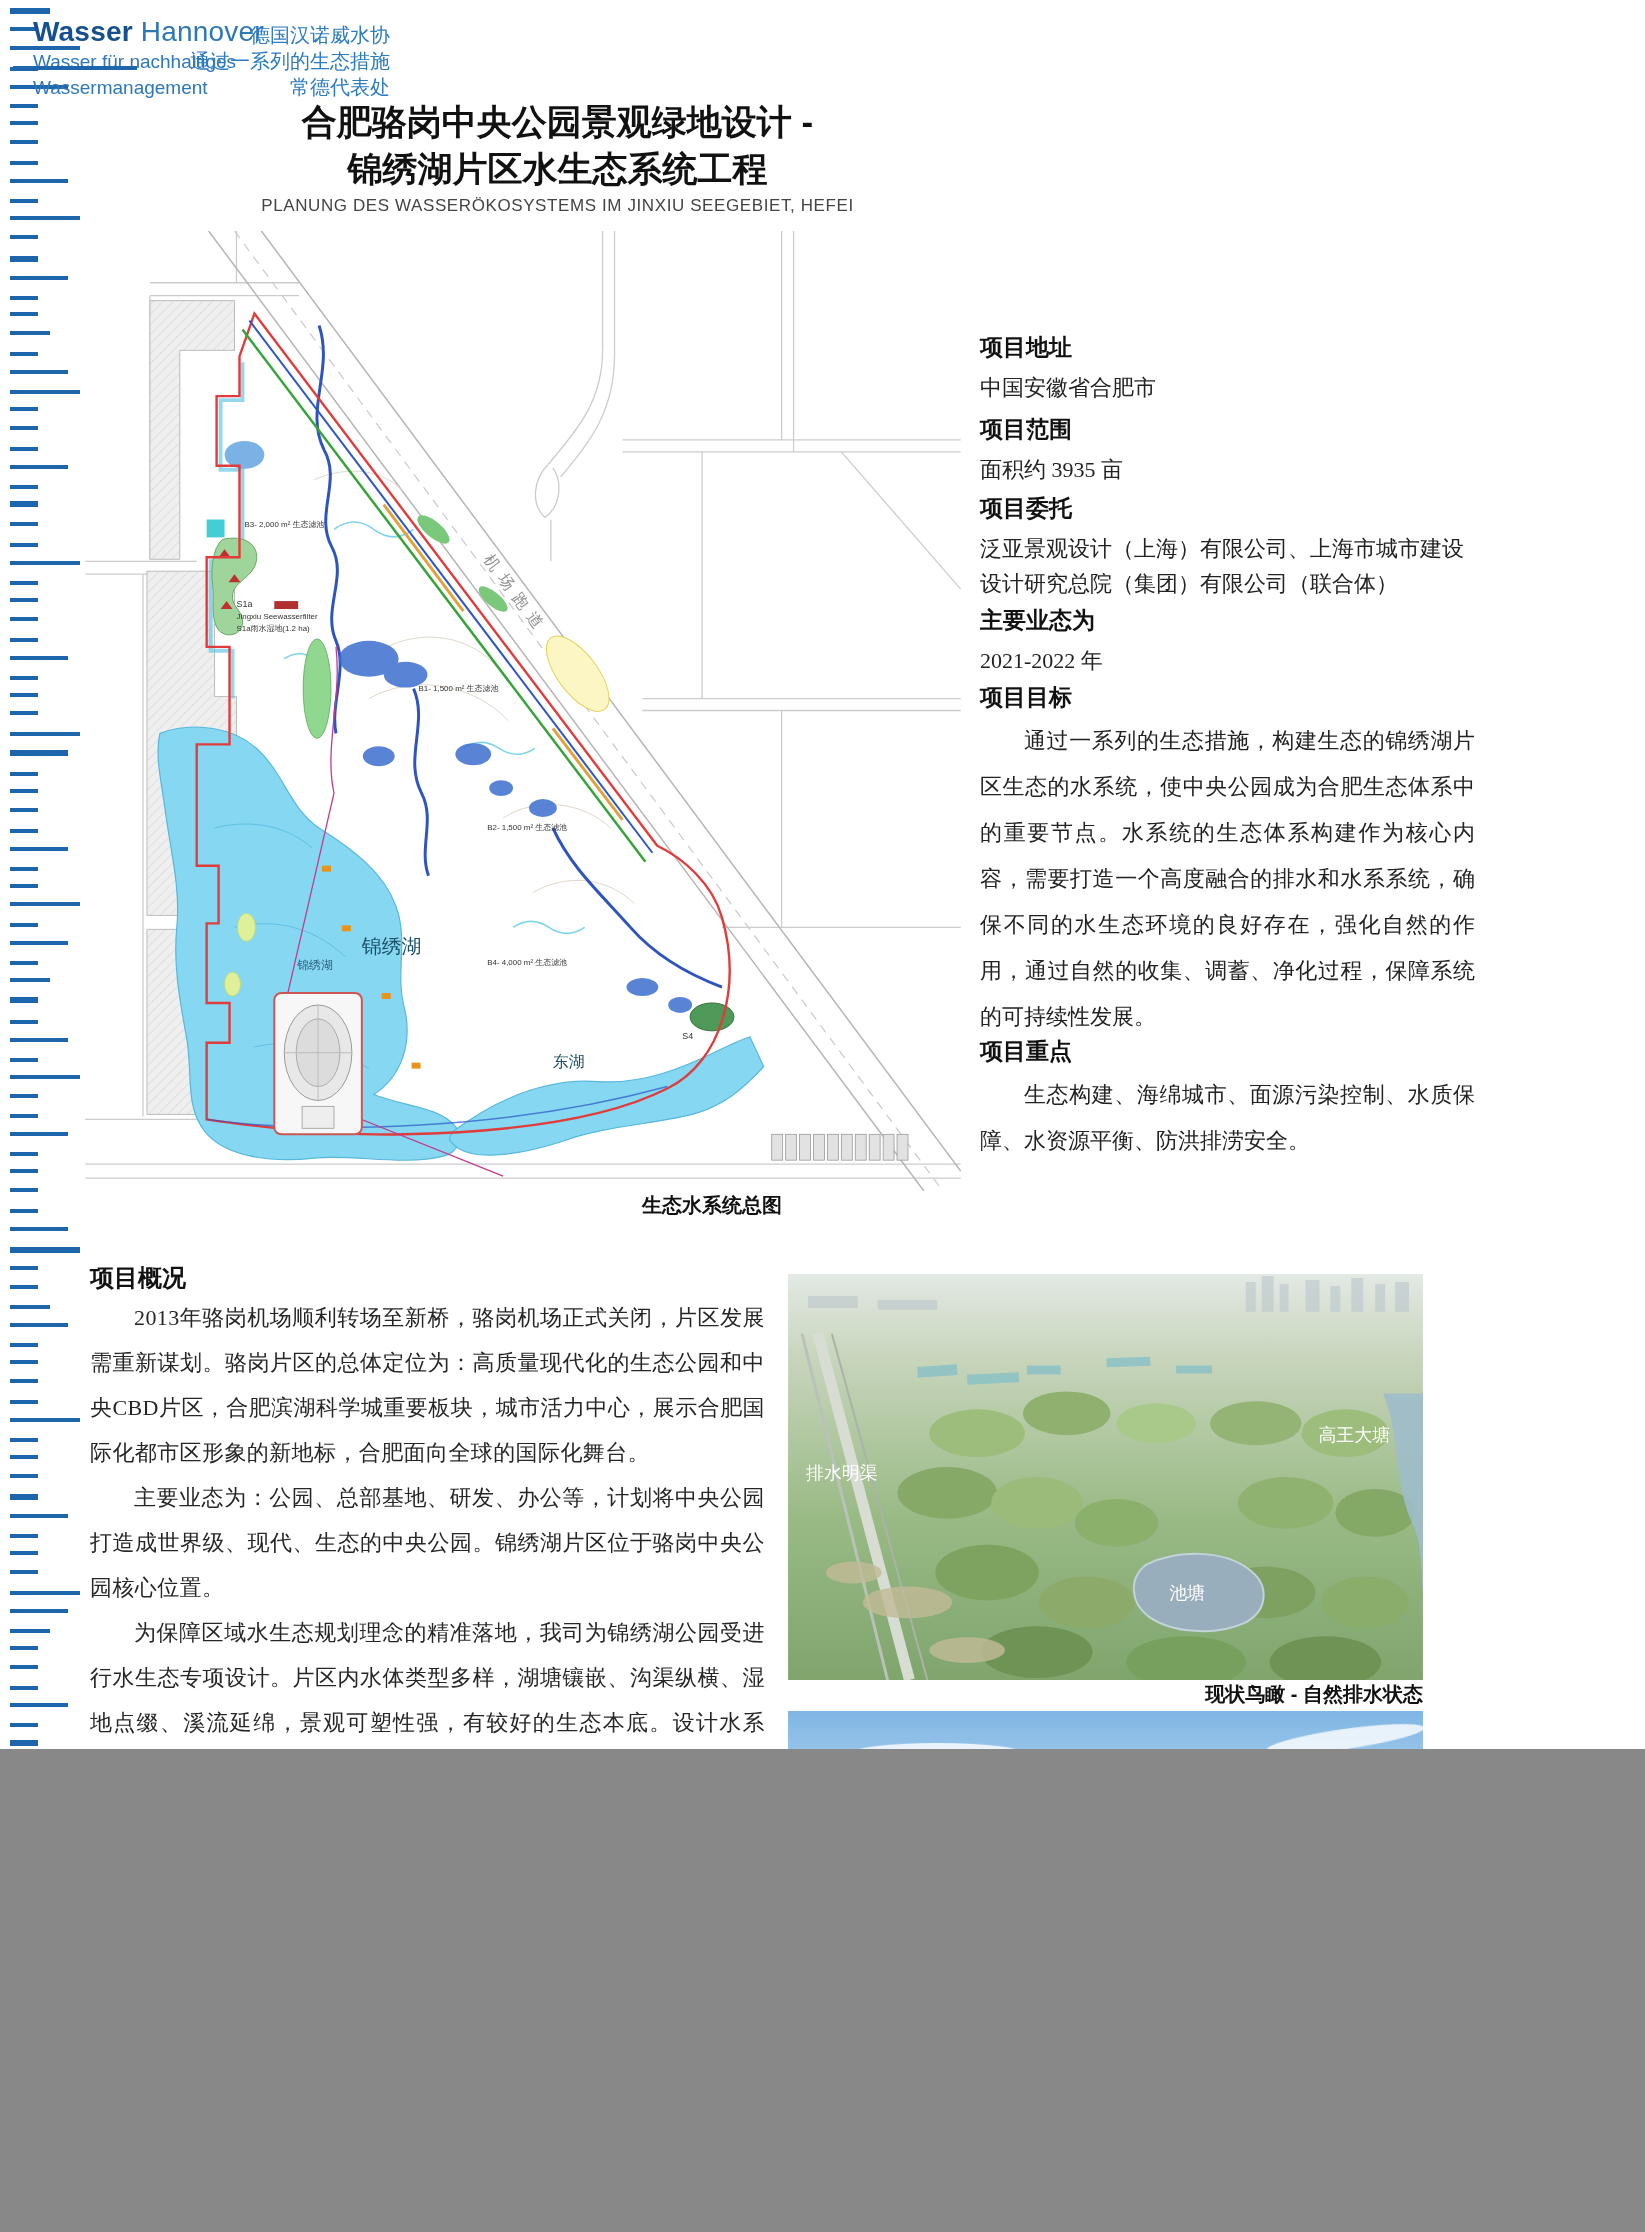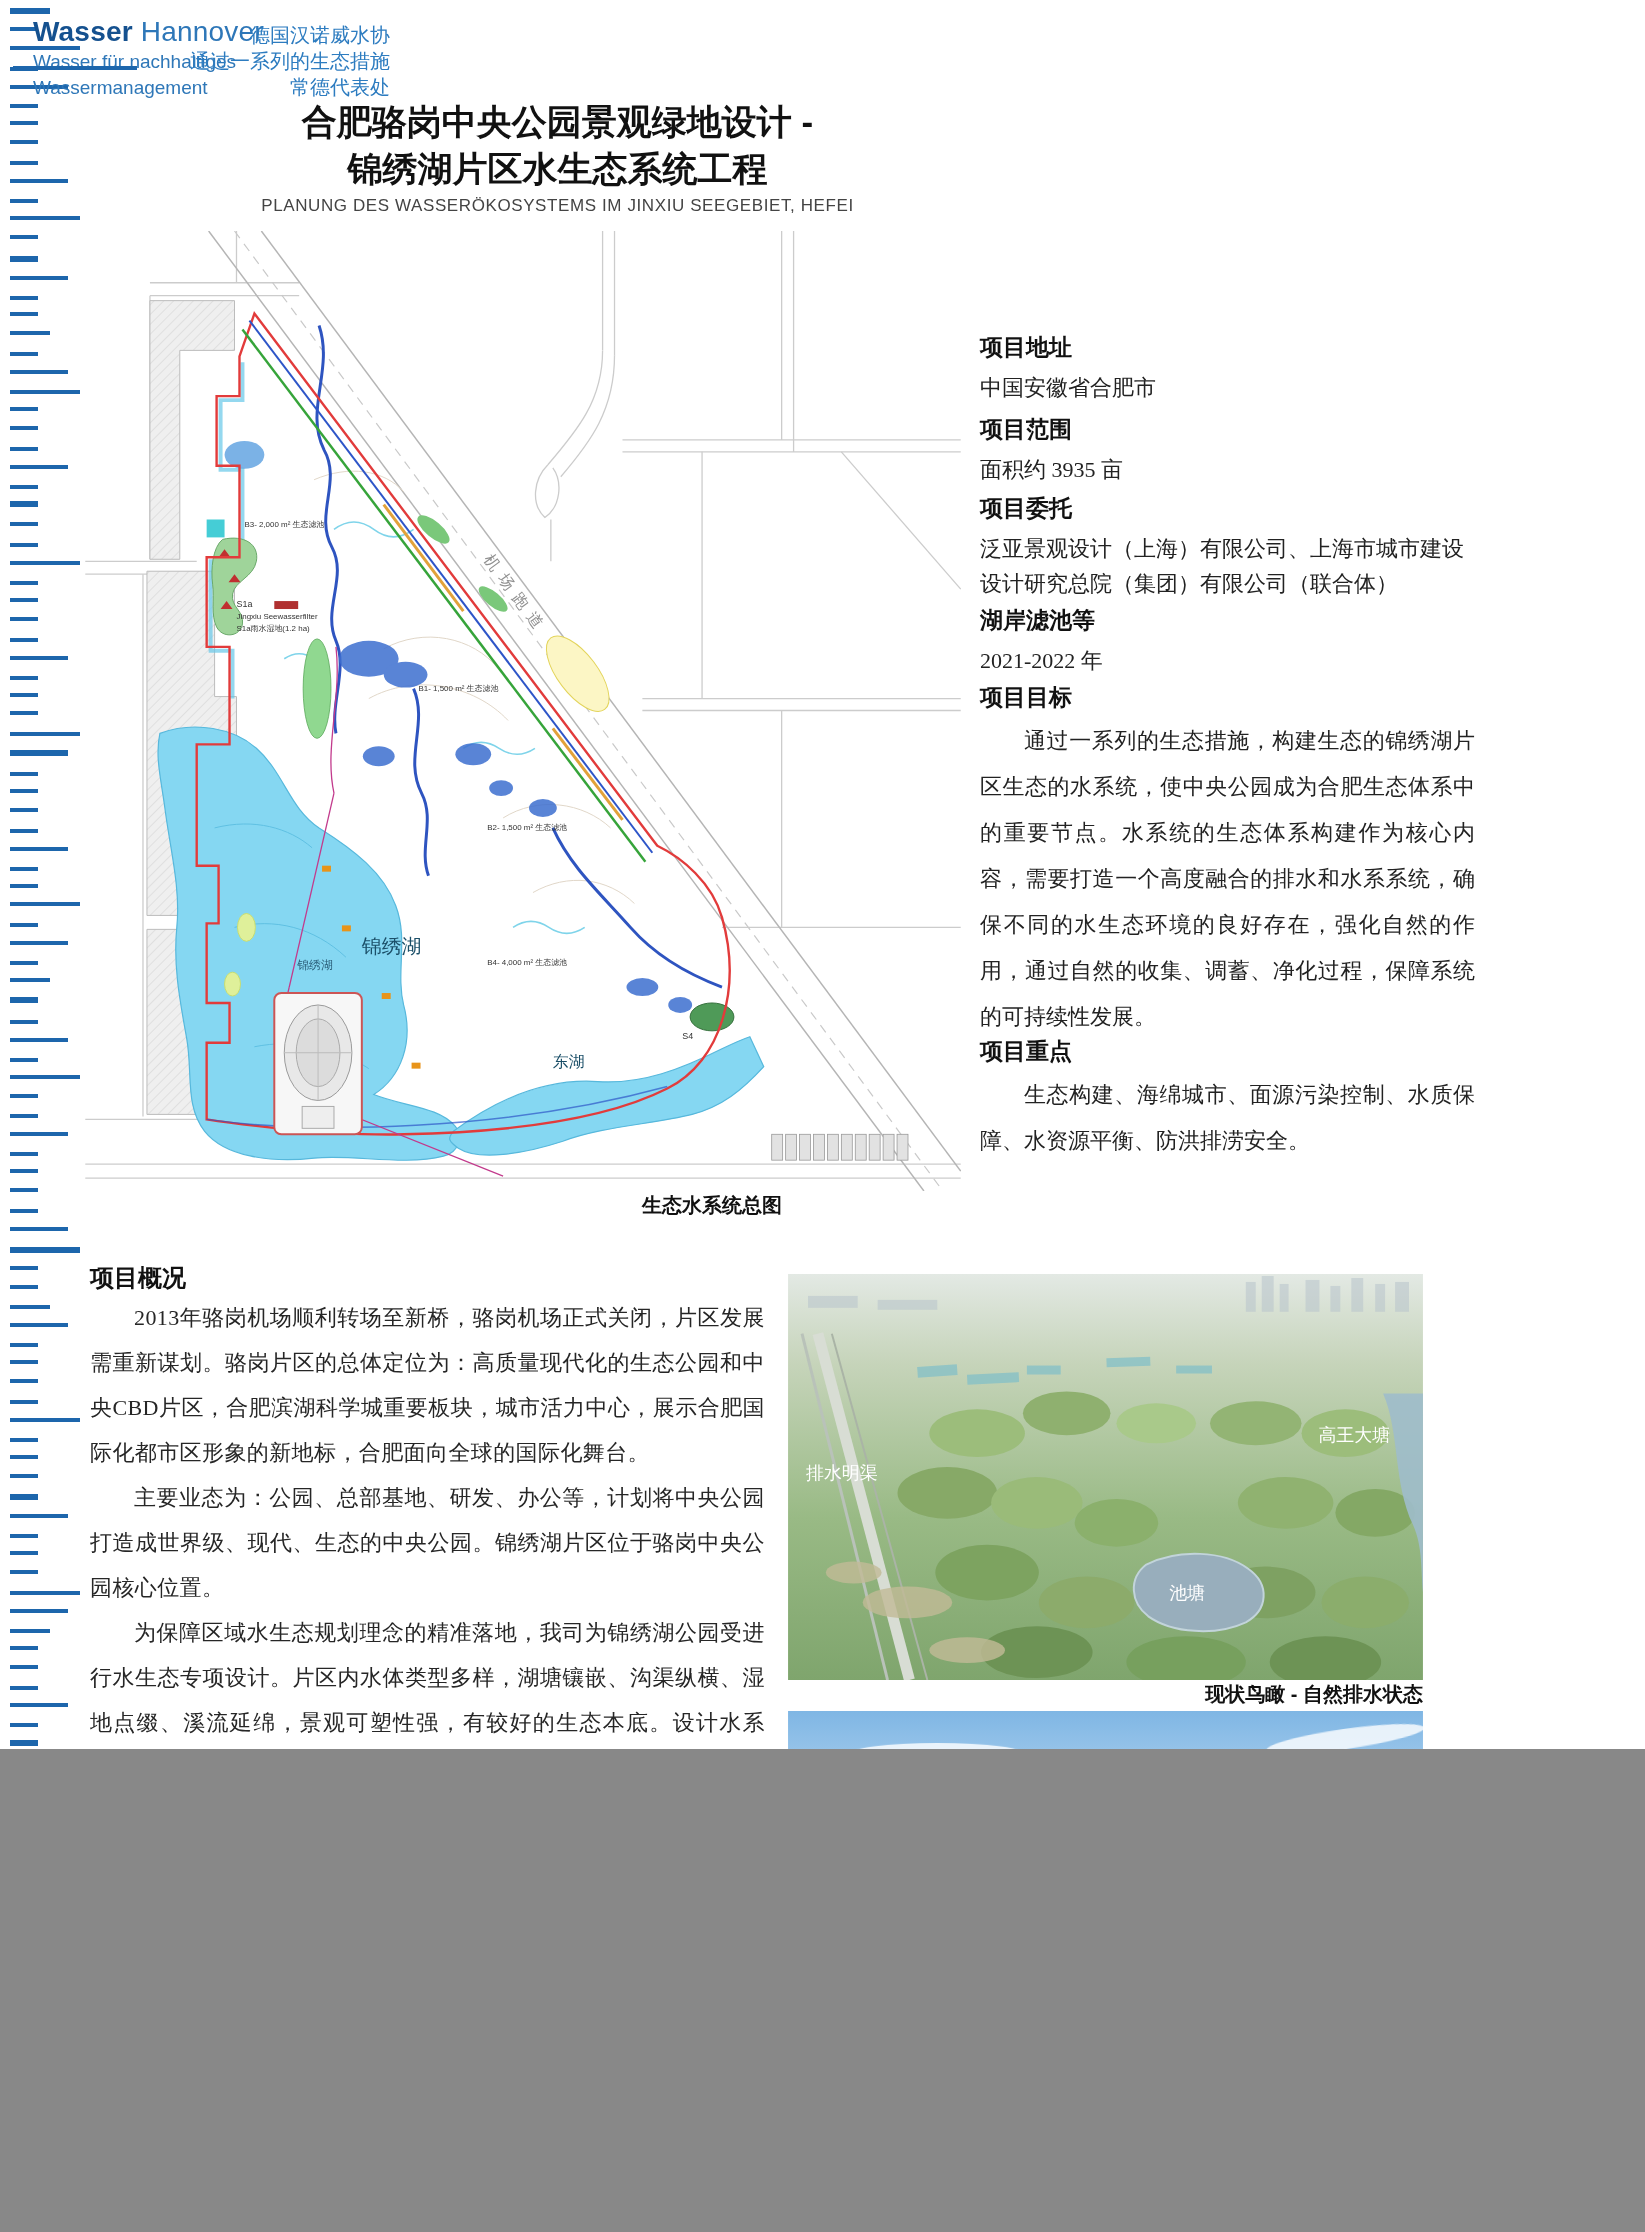--- a/index.html
+++ b/index.html
@@ -401,7 +401,7 @@
       <div class="iv ser">泛亚景观设计（上海）有限公司、上海市城市建设设计研究总院（集团）有限公司（联合体）</div>
     </div>
     <div class="abs" style="top:277px;">
-      <div class="ih">湖岸滤池等</div>
+      <div class="ih">主要业态为</div>
       <div class="iv ser">2021-2022 年</div>
     </div>
     <div class="ih abs" style="top:354px;">项目目标</div>

